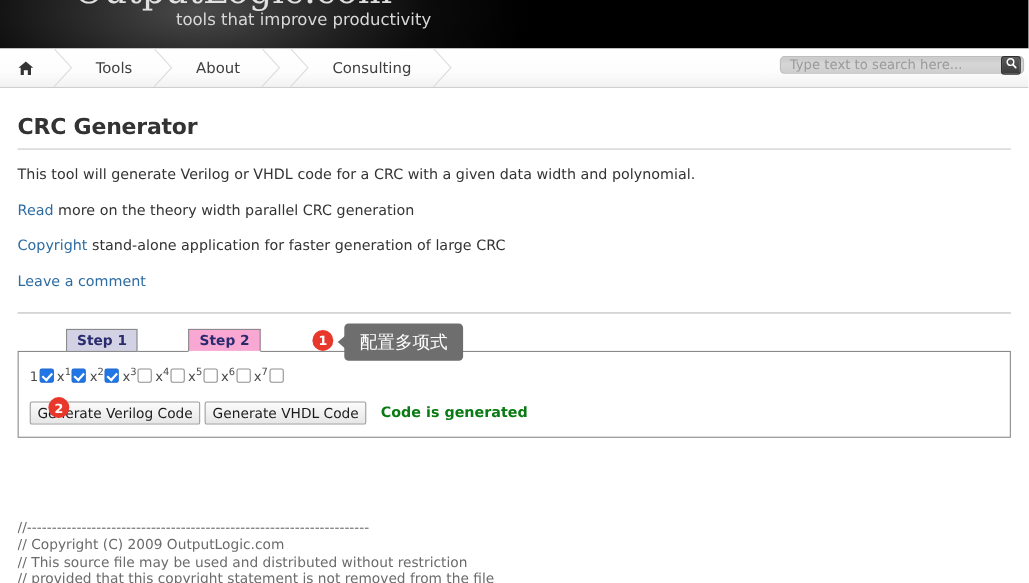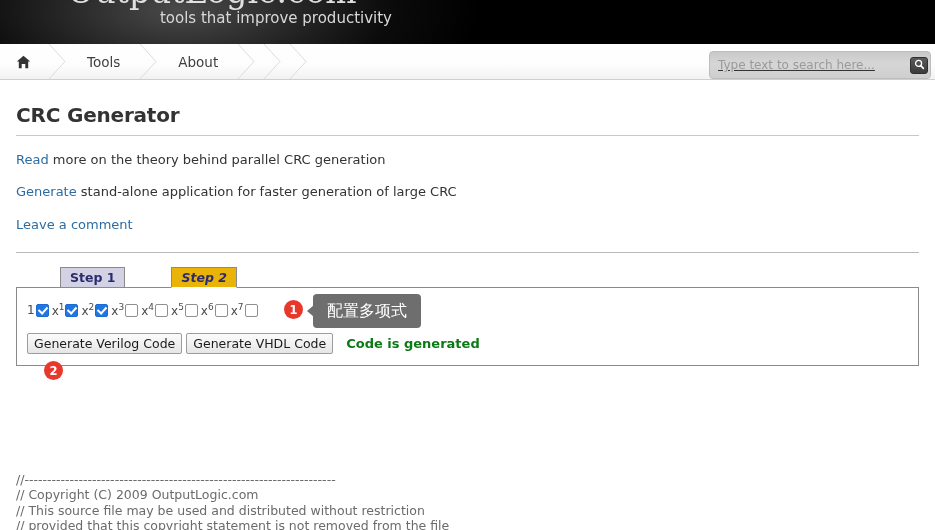--- a/index.html
+++ b/index.html
@@ -417,6 +417,9 @@
         </svg>
     </div>
 
+    <div class="nav-item">
+      <span>Consulting</span>
+    </div>
 
     <div class="nav-sep">
       <svg width="26" height="35" viewBox="0 0 26 35">

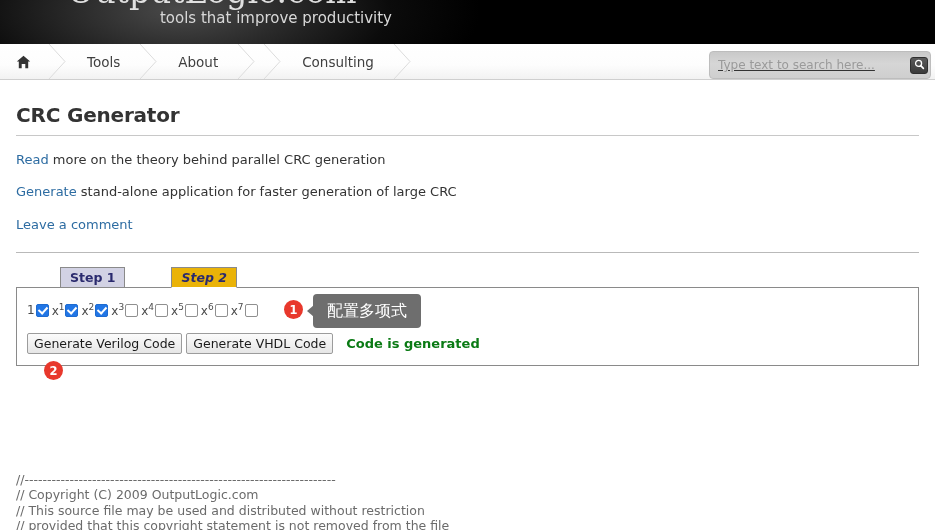--- a/index.html
+++ b/index.html
@@ -104,14 +104,13 @@
     right: 4px;
     top: 7px;
     width: 222px;
-    height: 28px;
+    height: 16px;
     border-radius: 4px;
     background: linear-gradient(to bottom, #c9c9c9 0%, #d6d6d6 45%, #cfcfcf 100%);
     border: 1px solid #bdbdbd;
     box-sizing: border-box;
     display: flex;
     align-items: center;
-    text-decoration: underline;
   }
   .search-input {
     flex: 1;

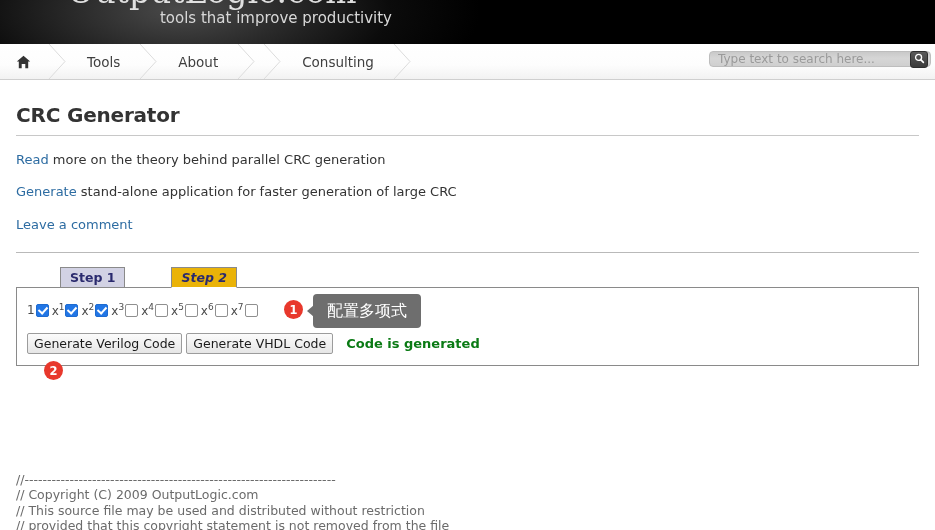--- a/index.html
+++ b/index.html
@@ -446,6 +446,7 @@
   <div class="page-title">CRC Generator</div>
   <div class="rule"></div>
 
+  <div class="para">This tool will generate Verilog or VHDL code for a CRC with a given data width and polynomial.</div>
 
   <div class="para"><span class="link">Read</span><span> more on the theory behind parallel CRC generation</span></div>
 

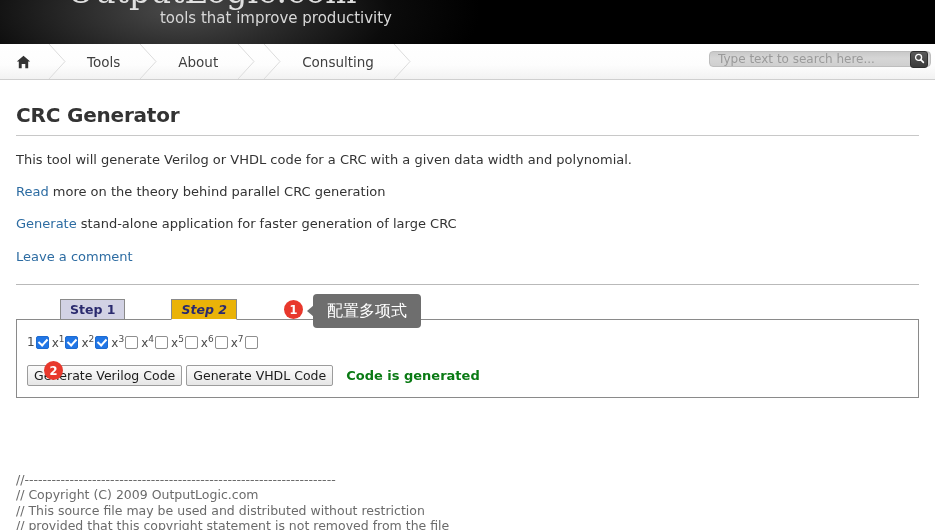--- a/index.html
+++ b/index.html
@@ -448,7 +448,7 @@
 
   <div class="para">This tool will generate Verilog or VHDL code for a CRC with a given data width and polynomial.</div>
 
-  <div class="para"><span class="link">Read</span><span> more on the theory behind parallel CRC generation</span></div>
+  <div class="para"><span class="link">Read</span><span> more on the theory width parallel CRC generation</span></div>
 
   <div class="para"><span class="link">Generate</span><span> stand-alone application for faster generation of large CRC</span></div>
 

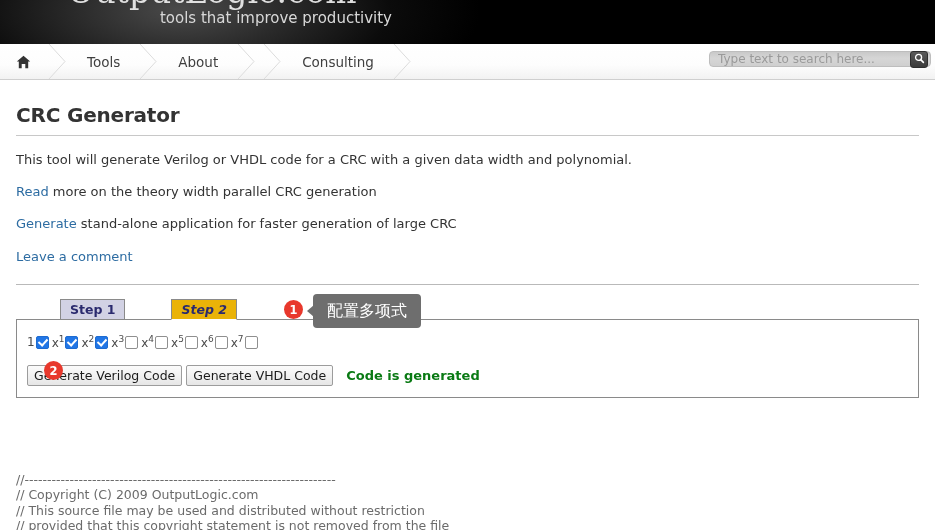--- a/index.html
+++ b/index.html
@@ -450,7 +450,7 @@
 
   <div class="para"><span class="link">Read</span><span> more on the theory width parallel CRC generation</span></div>
 
-  <div class="para"><span class="link">Generate</span><span> stand-alone application for faster generation of large CRC</span></div>
+  <div class="para"><span class="link">Copyright</span><span> stand-alone application for faster generation of large CRC</span></div>
 
   <div class="link-only">Leave a comment</div>
 

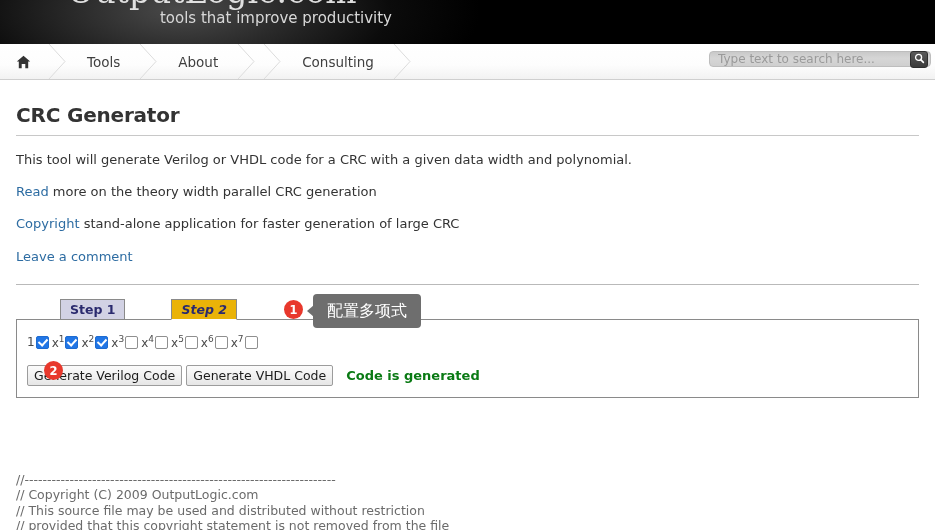--- a/index.html
+++ b/index.html
@@ -204,11 +204,10 @@
     margin-left: 44px;
   }
   .tab.active {
-    background: #eab308;
+    background: #f9a8d4;
     border-bottom-color: #ffffff;
     position: relative;
     z-index: 4;
-    font-style: italic;
   }
 
   

